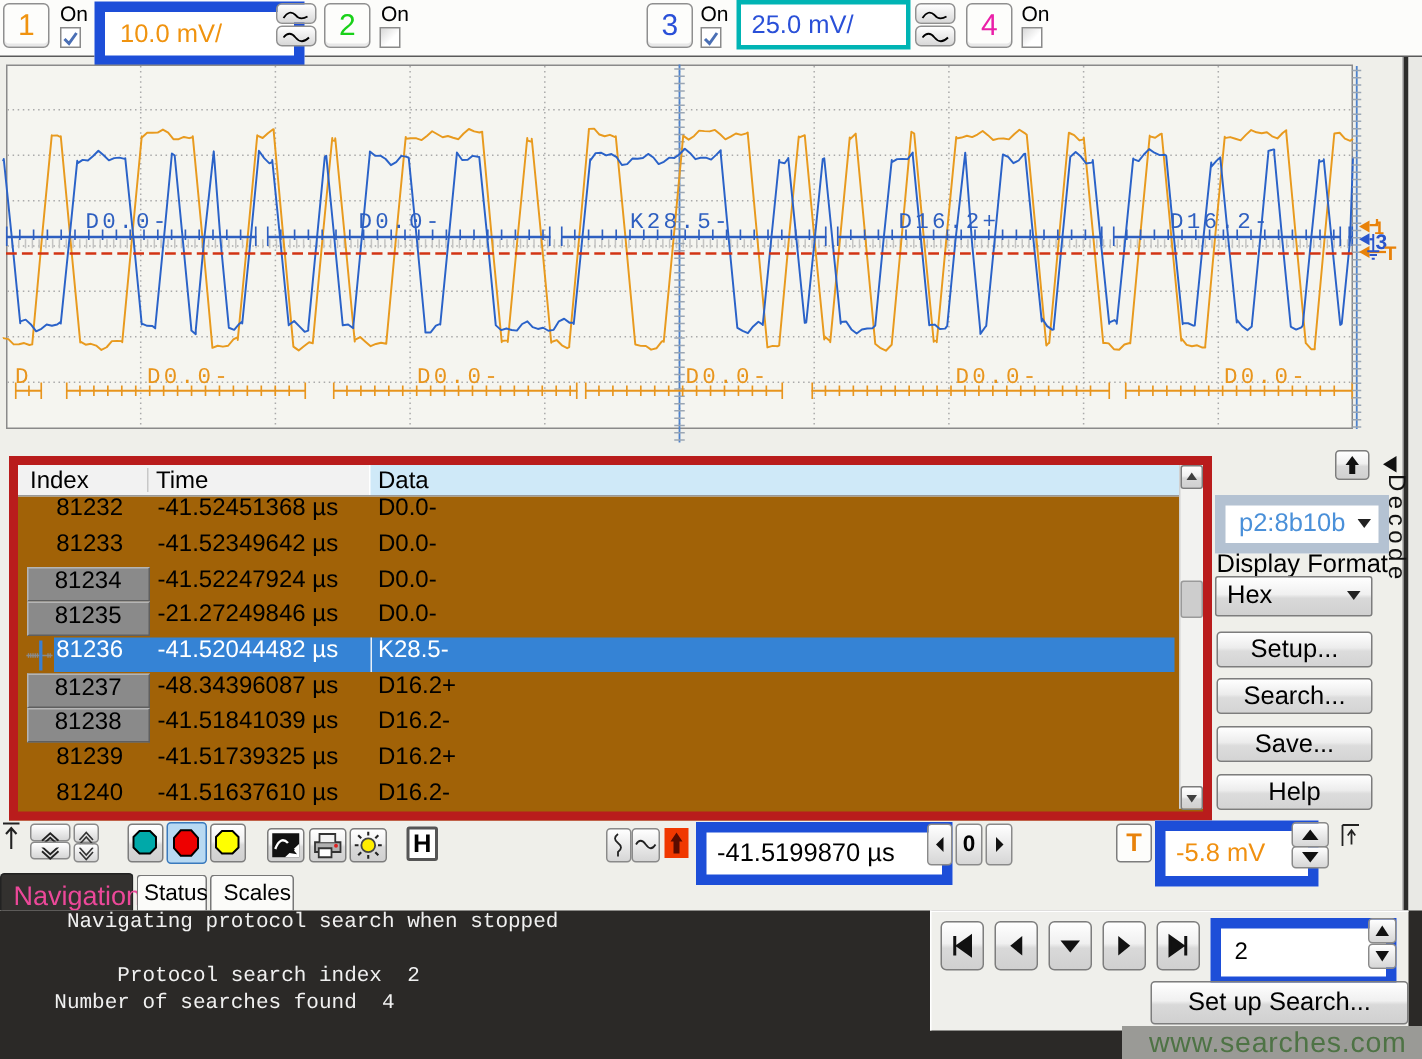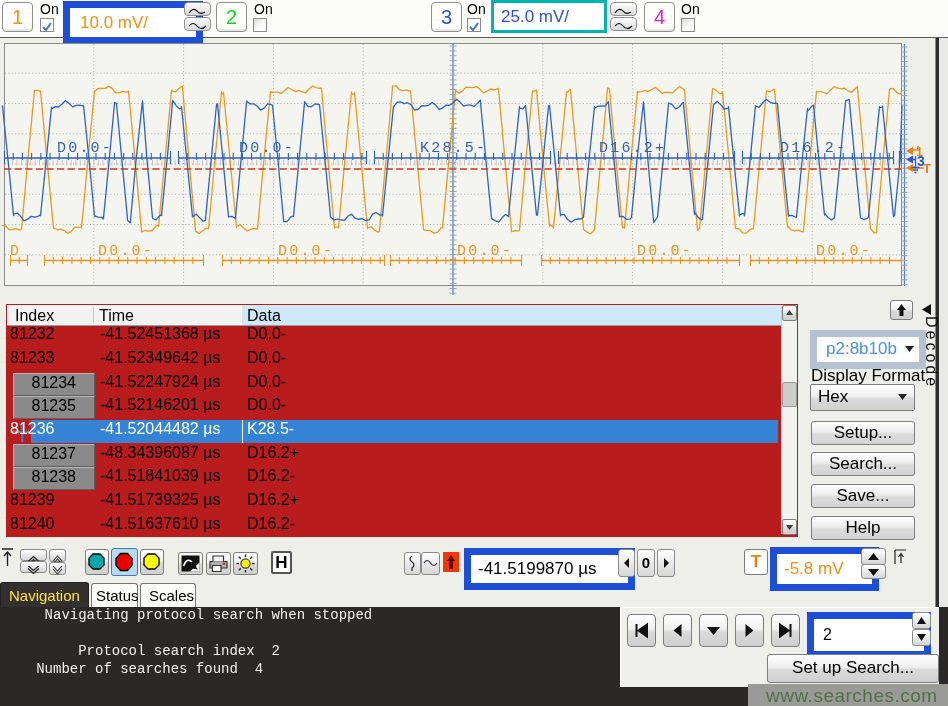--- a/index.html
+++ b/index.html
@@ -11,7 +11,7 @@
 .fld{position:absolute;background:#fff;border:7px solid #1d4ed8;font-size:17px}
 .sinbtn{position:absolute;width:25px;height:12px;border:1px solid #909090;border-radius:4px;background:linear-gradient(#fff,#d8d8d8)}
 .gbtn{position:absolute;border:1px solid #7d7d7d;border-radius:3px;background:linear-gradient(#ffffff,#f0f0f0 45%,#d9d9d9 55%,#d0d0d0);color:#000}
-.tbl{position:absolute;left:6px;top:304px;width:790px;height:231px;background:#b91c1c;border:1px solid #b91c1c;font-size:16px}
+.tbl{position:absolute;left:6px;top:304px;width:790px;height:231px;background:#a16207;border:6px solid #b91c1c;font-size:16px}
 .hdr{position:absolute;left:0;top:0;width:775px;height:20px;background:#f2f2f2;border-bottom:1px solid #9a9a9a}
 .row{position:absolute;left:0;width:775px;height:23px;color:#000}
 .cell-i{position:absolute;left:3px;top:0;width:67px;height:23px;text-align:left}

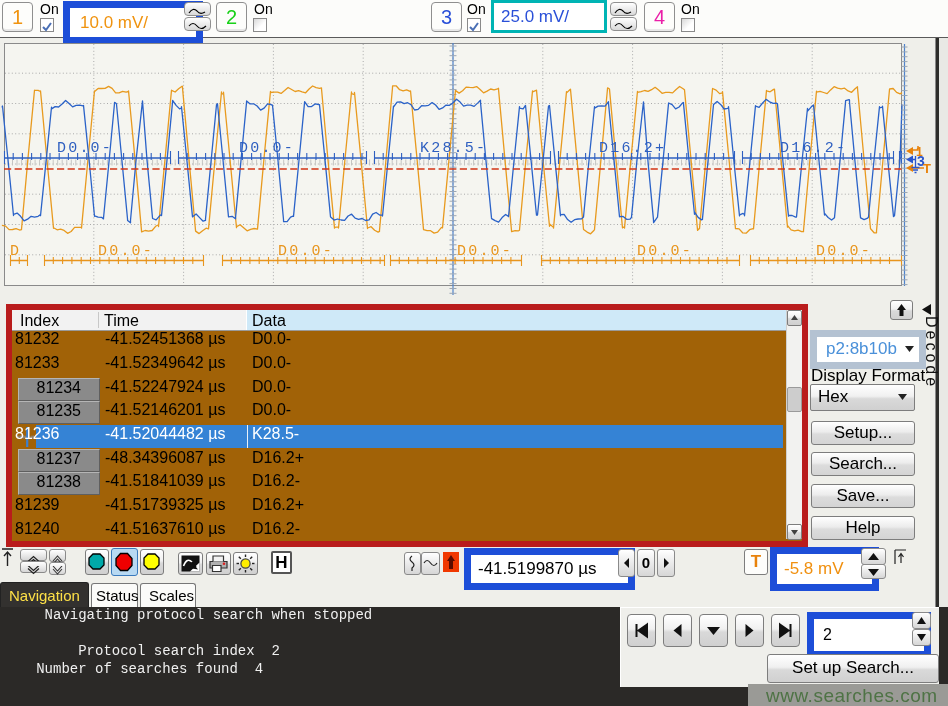--- a/index.html
+++ b/index.html
@@ -14,7 +14,7 @@
 .tbl{position:absolute;left:6px;top:304px;width:790px;height:231px;background:#a16207;border:6px solid #b91c1c;font-size:16px}
 .hdr{position:absolute;left:0;top:0;width:775px;height:20px;background:#f2f2f2;border-bottom:1px solid #9a9a9a}
 .row{position:absolute;left:0;width:775px;height:23px;color:#000}
-.cell-i{position:absolute;left:3px;top:0;width:67px;height:23px;text-align:left}
+.cell-i{position:absolute;left:3px;top:0;width:67px;height:23px;text-align:right}
 .greyc{position:absolute;left:6px;top:0;width:82px;height:23px;background:#8a8a8a;border-top:1px solid #b5b5b5;border-left:1px solid #b5b5b5;border-bottom:1px solid #5f5f5f;border-right:1px solid #5f5f5f;text-align:right;padding-right:18px;box-sizing:border-box}
 .ct{position:absolute;left:93px;top:0}
 .cd{position:absolute;left:240px;top:0}

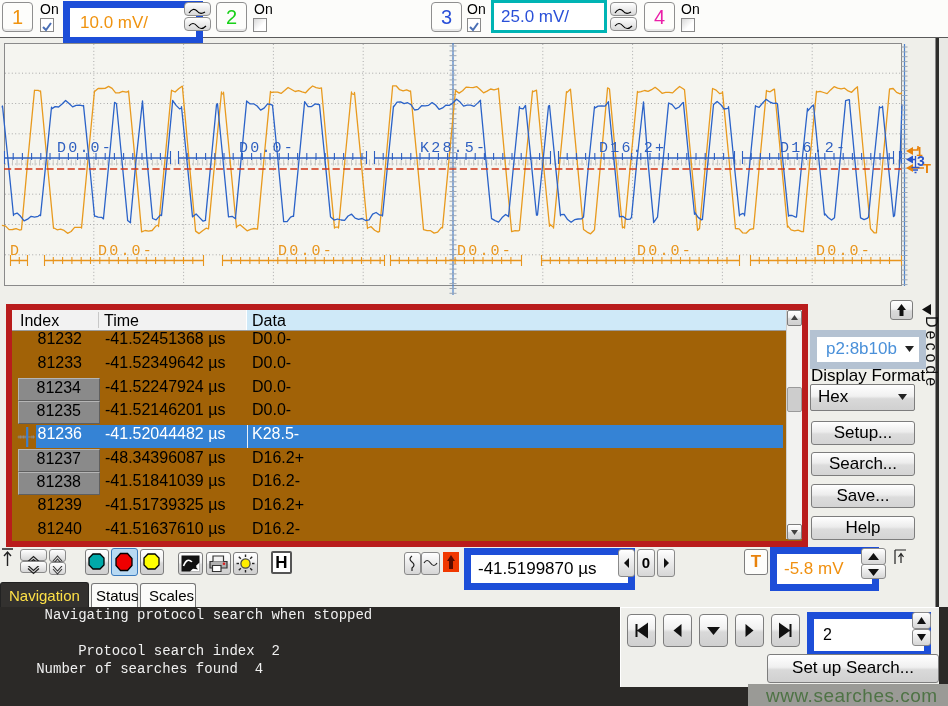--- a/index.html
+++ b/index.html
@@ -130,7 +130,7 @@
       </div>
       <div class="row" style="top:91px">
         <div class="greyc">81235</div>
-        <div class="ct">-41.52146201 µs</div>
+        <div class="ct">-21.27249846 µs</div>
         <div class="cd">D0.0-</div>
       </div>
       <div class="row" style="top:115px">

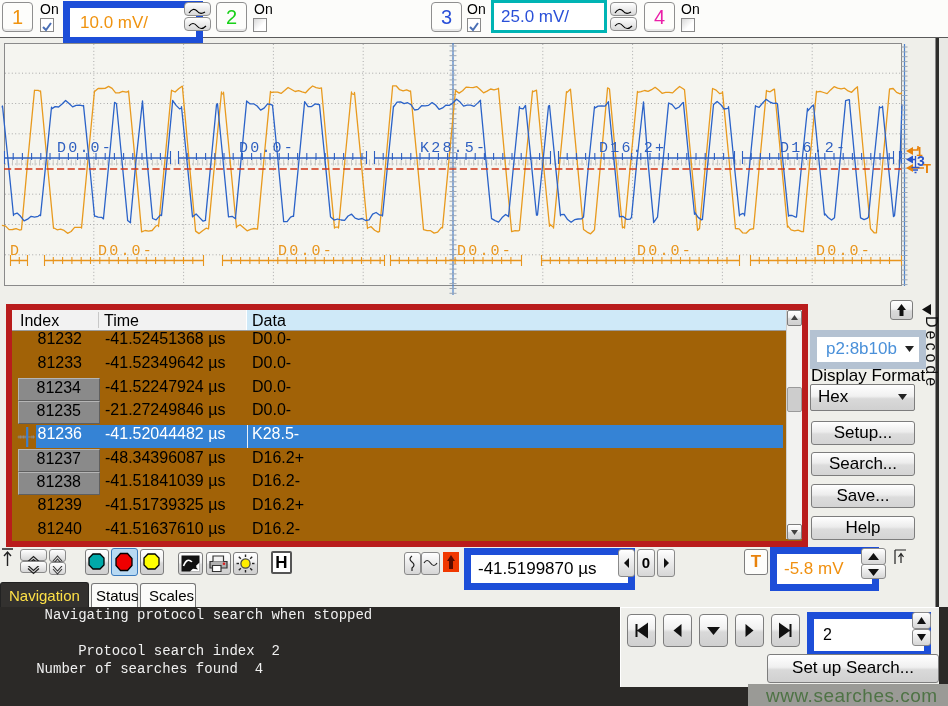--- a/index.html
+++ b/index.html
@@ -280,7 +280,7 @@
     <svg class="abs" style="left:893px;top:548px" width="16" height="18">
       <path d="M2 2 V16 M2 2 H13 M8 15 V6 M5.5 9 L8 5.5 L10.5 9" stroke="#222" stroke-width="1.2" fill="none"></path>
     </svg>
-    <div class="abs" style="left:0;top:582px;width:89px;height:25px;background:#33312f;color:#fde047;font-size:15px;border:1px solid #222;border-bottom:none;border-radius:3px 3px 0 0;box-sizing:border-box">
+    <div class="abs" style="left:0;top:582px;width:89px;height:25px;background:#33312f;color:#ec4899;font-size:18px;border:1px solid #222;border-bottom:none;border-radius:3px 3px 0 0;box-sizing:border-box">
       <span style="position:absolute;left:8px;top:4px">Navigation</span>
     </div>
     <div class="abs" style="left:91px;top:583px;width:47px;height:24px;background:#fbfbf9;color:#000;font-size:15px;border:1px solid #777;border-bottom:none;border-radius:3px 3px 0 0;box-sizing:border-box">

